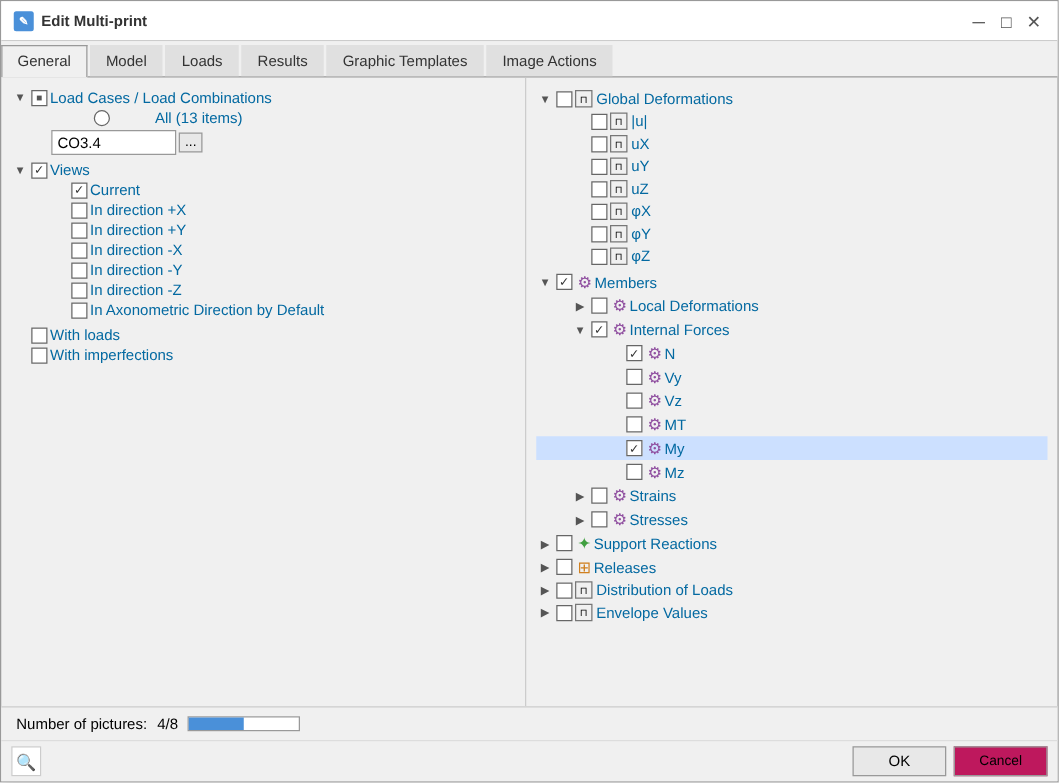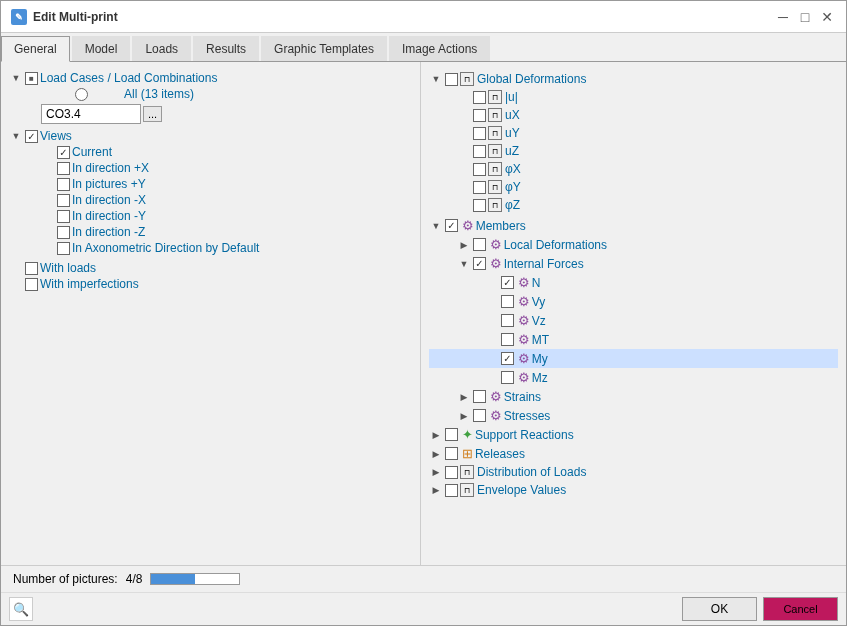--- a/index.html
+++ b/index.html
@@ -301,7 +301,7 @@
       <div class="tree-item indent-2">
         <span class="expander">&nbsp;</span>
         <span class="cb"></span>
-        <span class="item-label">In pictures +Y</span>
+        <span class="item-label">In direction +Y</span>
       </div>
       <div class="tree-item indent-2">
         <span class="expander">&nbsp;</span>

